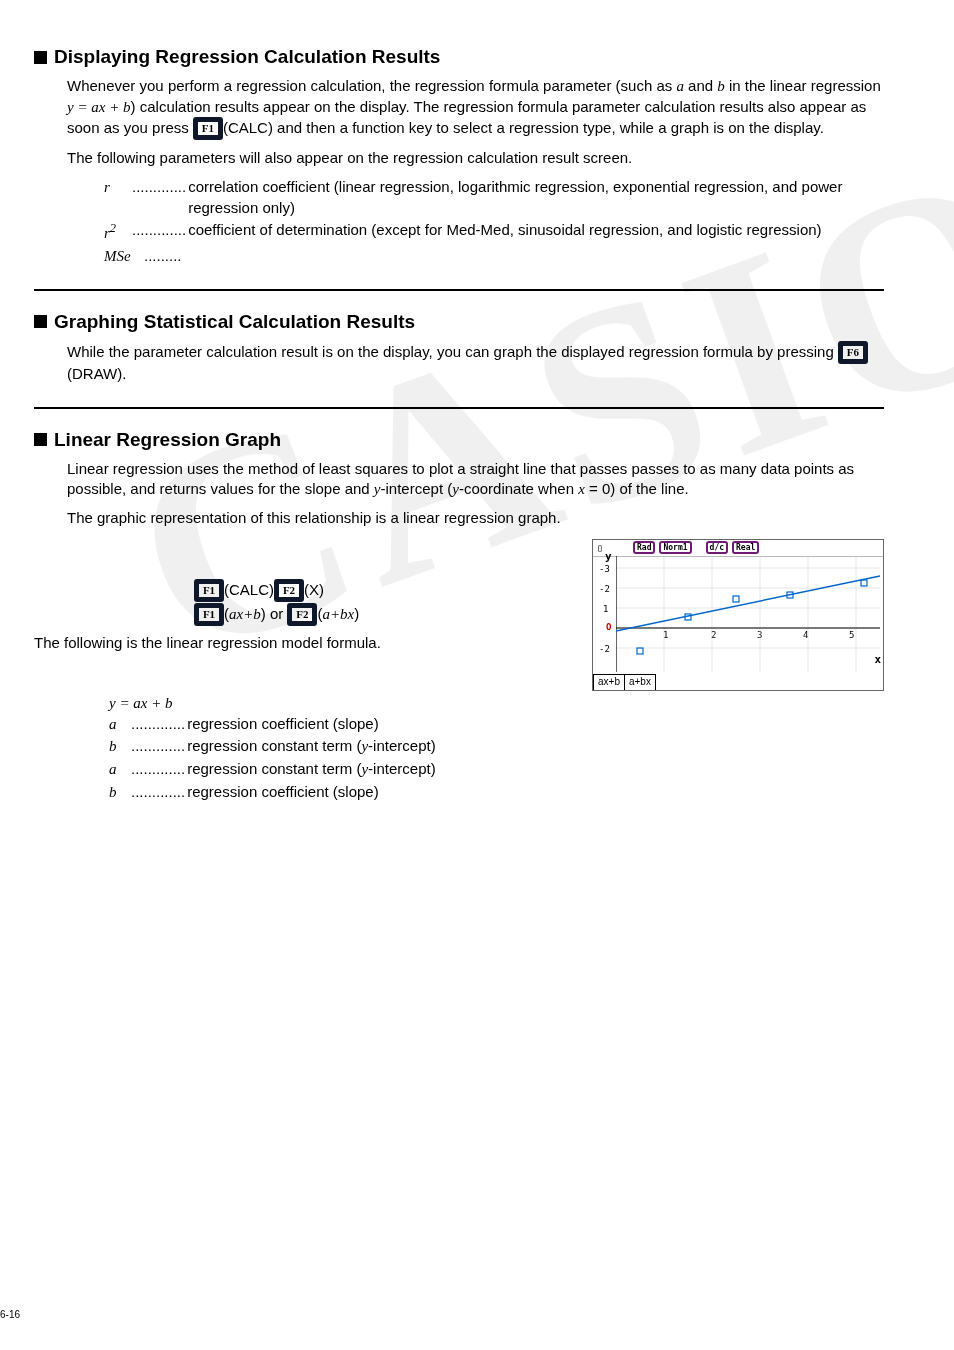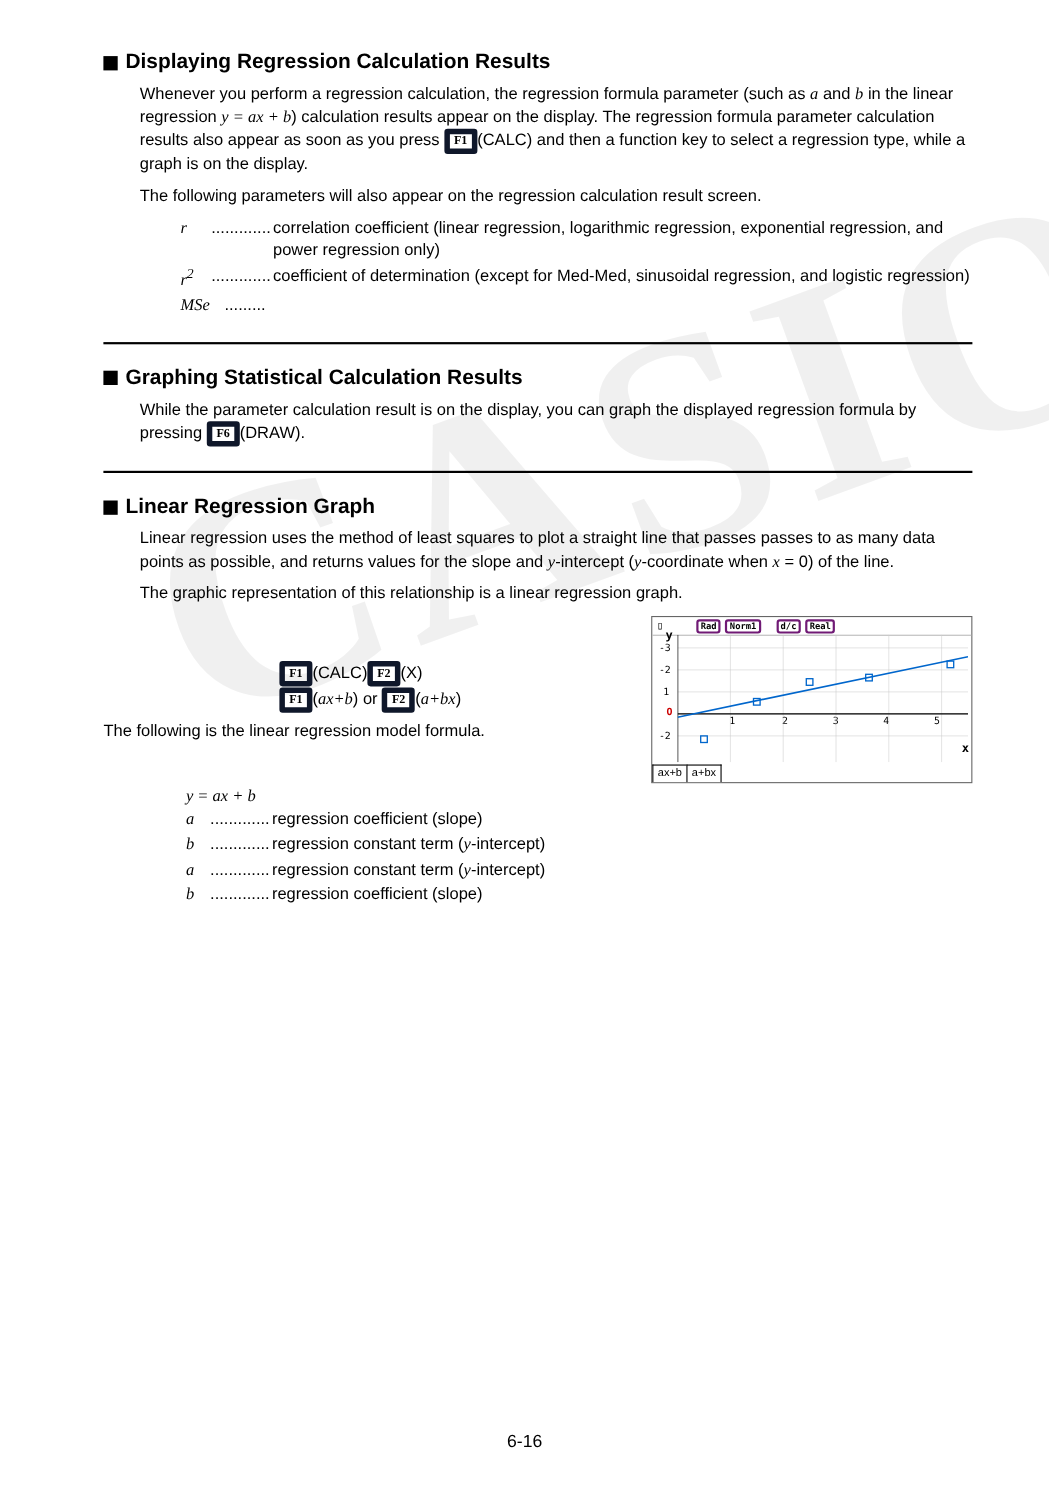--- a/index.html
+++ b/index.html
@@ -30,7 +30,7 @@
   .page {
     position: relative;
     z-index: 1;
-    padding: 40px 70px 30px 94px;
+    padding: 40px 70px 30px 34px;
   }
   .section-title {
     font-size: 19px;

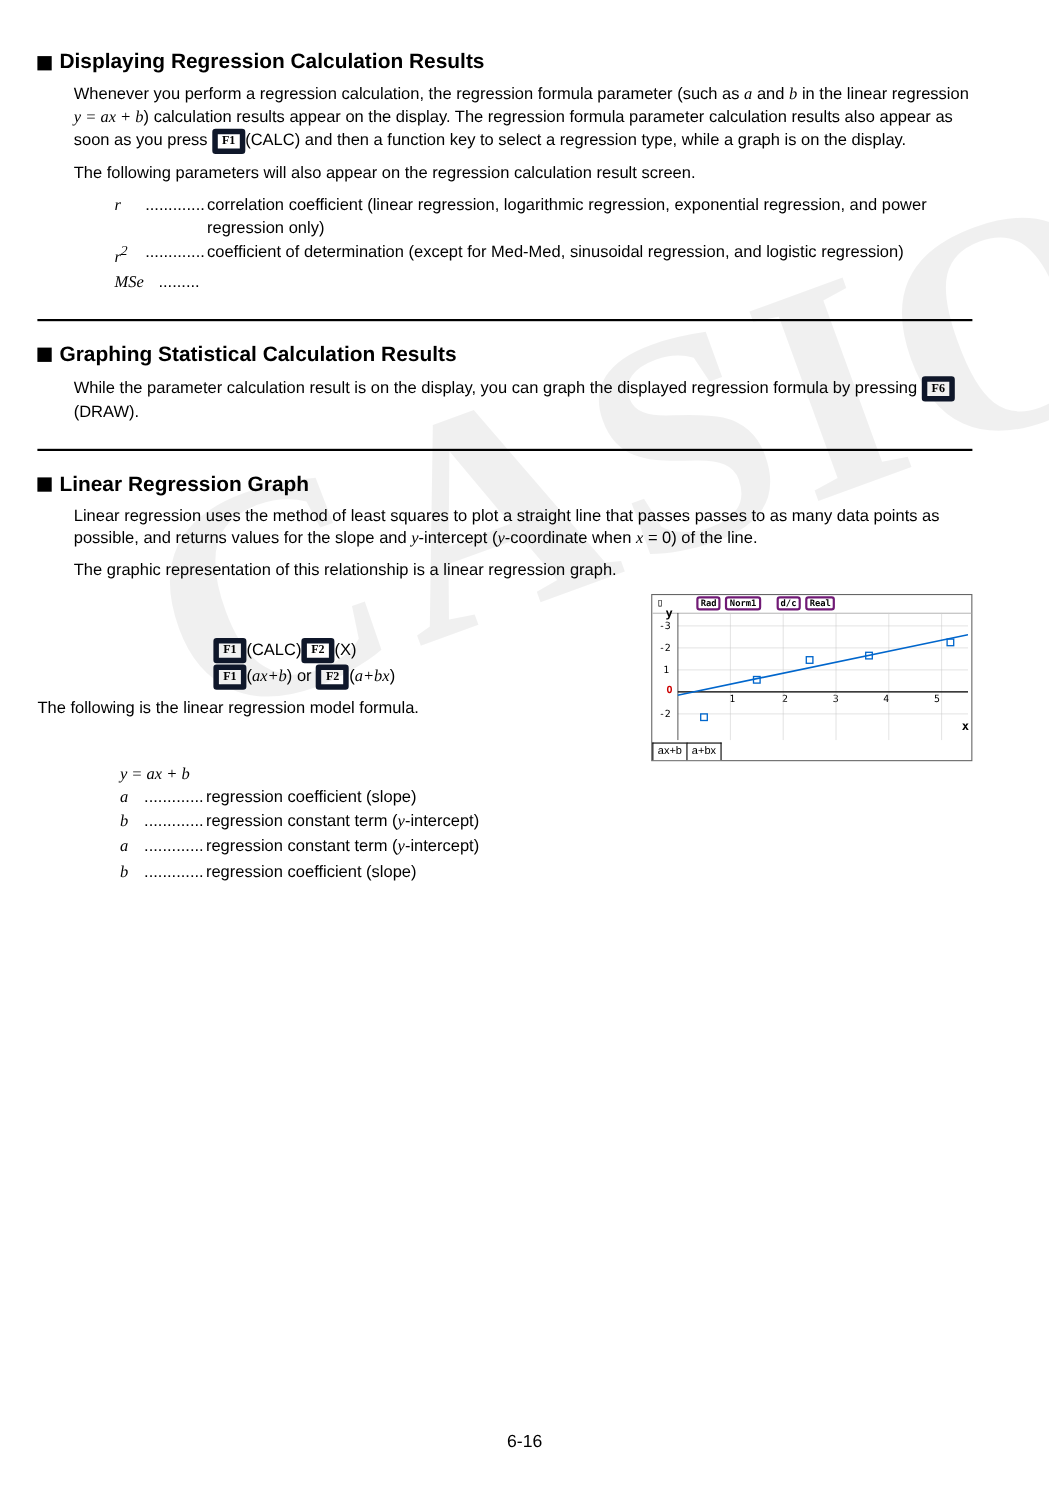--- a/index.html
+++ b/index.html
@@ -117,7 +117,7 @@
   .model-list { margin-left: 75px; line-height: 1.38; }
   .model-list .param-sym { width: 22px;}
   .formula1 { margin-left: 75px; font-style: italic; font-family: "Times New Roman", serif; margin-top: 4px; margin-bottom: 2px;}
-  .page-num { position: absolute; bottom: 30px; left: 0; right: 0; text-align: center; font-size: 16px;}
+  .page-num { position: absolute; bottom: 30px; left: 0; right: 0; text-align: left; font-size: 10px;}
   .pill { display:inline-block; border:2px solid #701a75; border-radius: 3px; font-size:8px; padding:0 2px; margin-right: 4px; font-weight: bold;}
 </style>
 </head>

